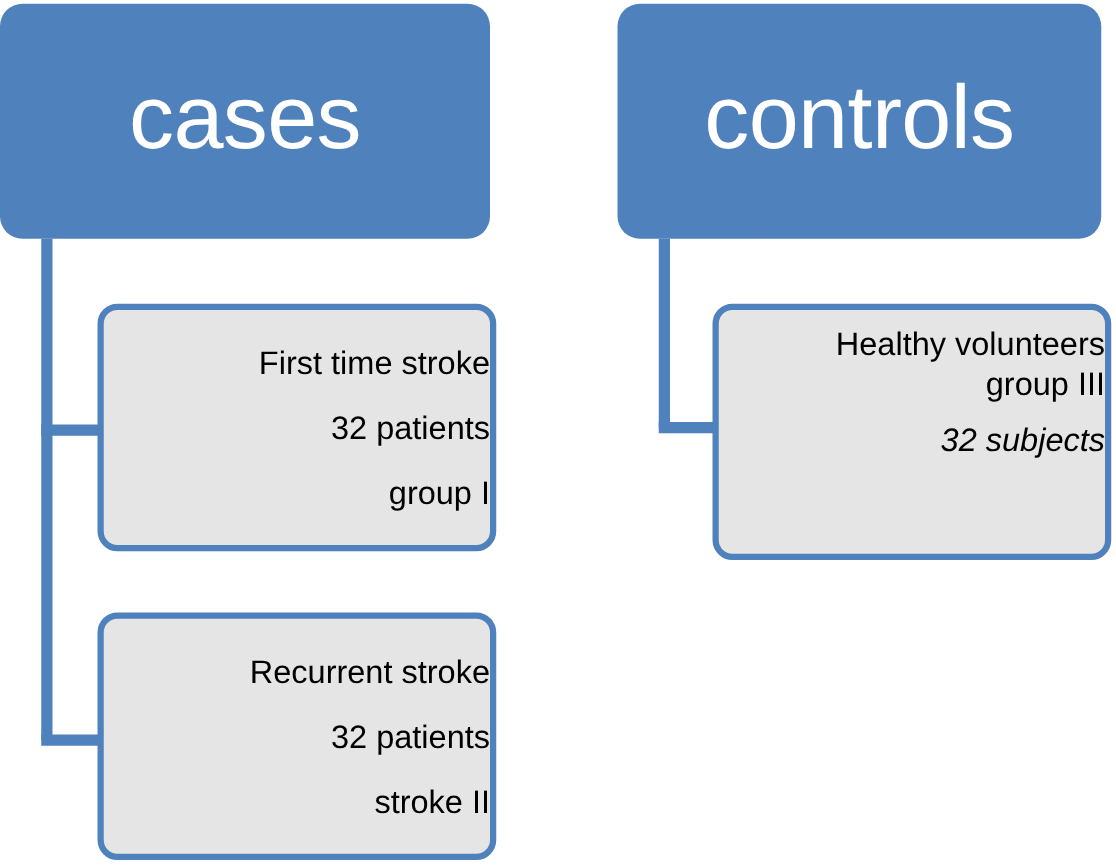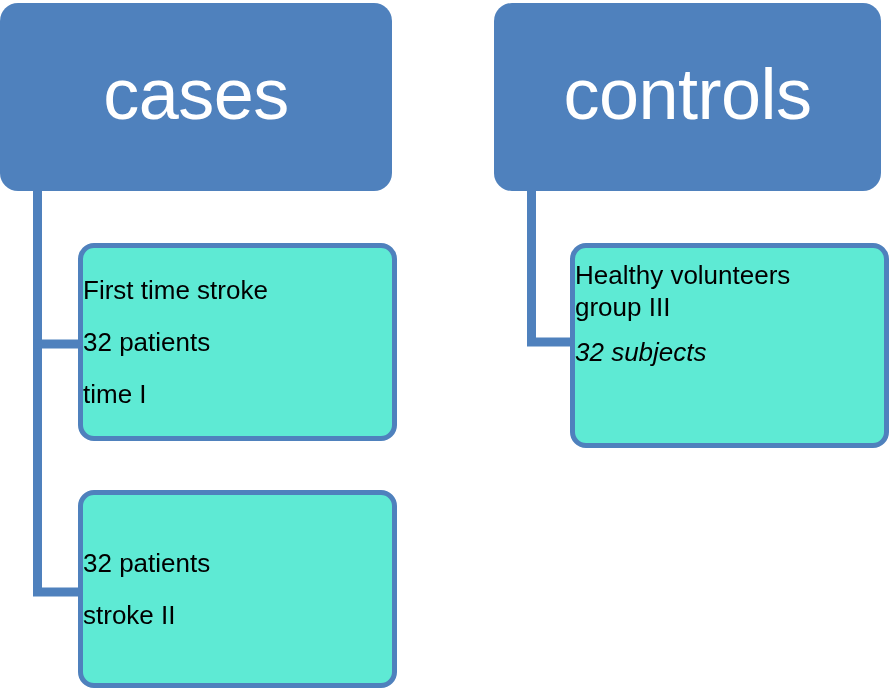--- a/index.html
+++ b/index.html
@@ -56,14 +56,15 @@
   }
   .detail-box {
     position: absolute;
-    background: #5eead4;
+    background: #e5e5e5;
     border: 5px solid #4F81BD;
     border-radius: 16px;
     box-sizing: border-box;
     display: flex;
     flex-direction: column;
-    align-items: flex-start;
+    align-items: flex-end;
     justify-content: center;
+    padding-left: 44px;
   }
   .detail-line {
     color: #000000;

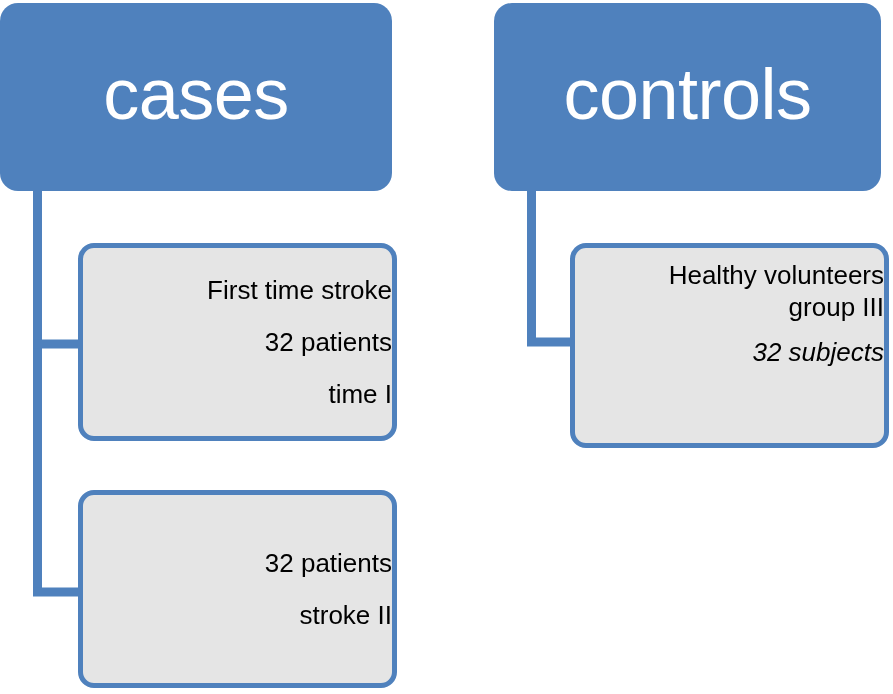--- a/index.html
+++ b/index.html
@@ -124,7 +124,7 @@
   <div class="detail-box" id="first-time-stroke-box">
     <span class="detail-line">First time stroke</span>
     <span class="detail-line">32 patients</span>
-    <span class="detail-line">time I</span>
+    <span class="detail-line">group I</span>
   </div>
 
   <div class="detail-box" id="recurrent-stroke-box">

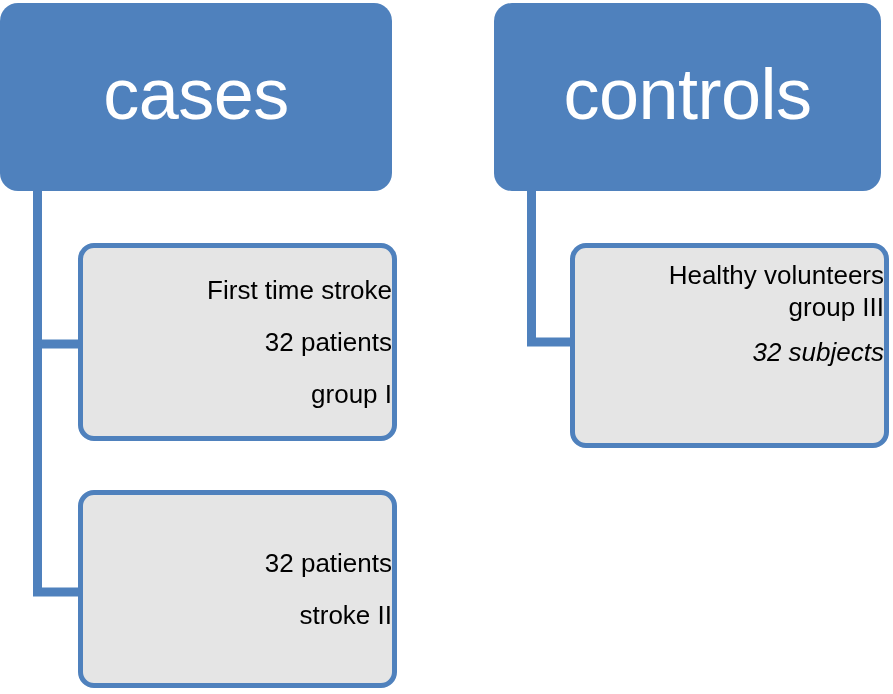--- a/index.html
+++ b/index.html
@@ -128,6 +128,7 @@
   </div>
 
   <div class="detail-box" id="recurrent-stroke-box">
+    <span class="detail-line">Recurrent stroke</span>
     <span class="detail-line">32 patients</span>
     <span class="detail-line">stroke II</span>
   </div>

